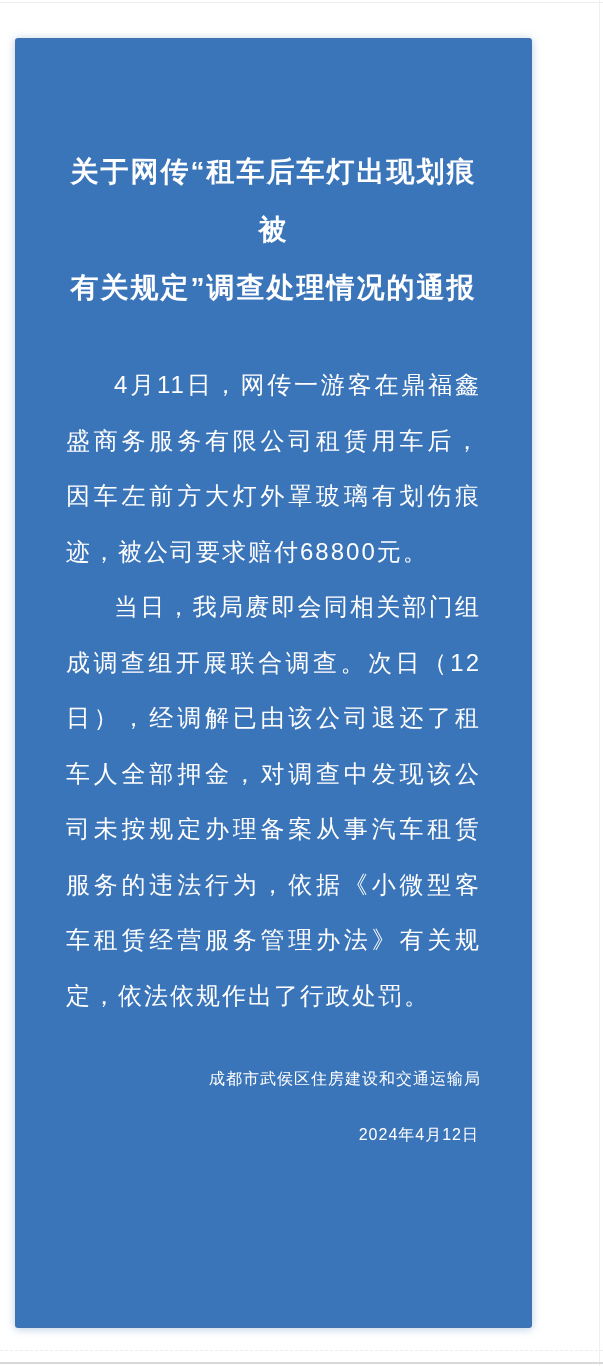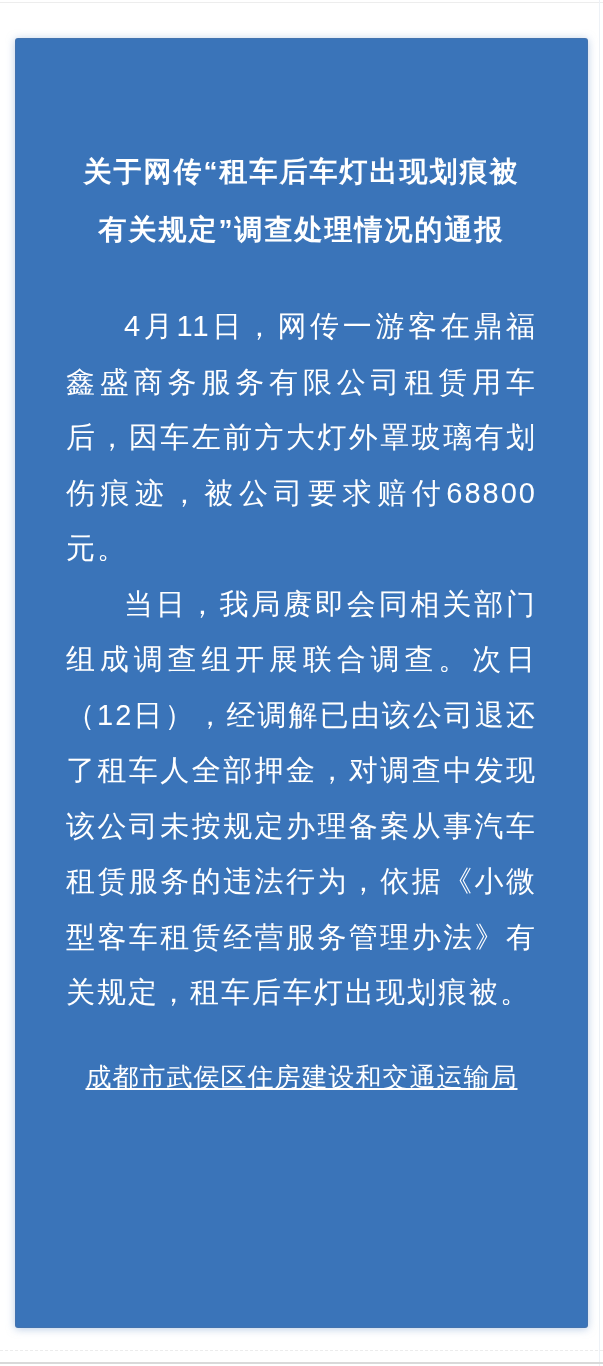--- a/index.html
+++ b/index.html
@@ -35,7 +35,7 @@
     position: absolute;
     left: 15px;
     top: 38px;
-    width: 573px;
+    width: 517px;
     height: 1290px;
     box-sizing: border-box;
     padding: 104px 50px 0 50px;

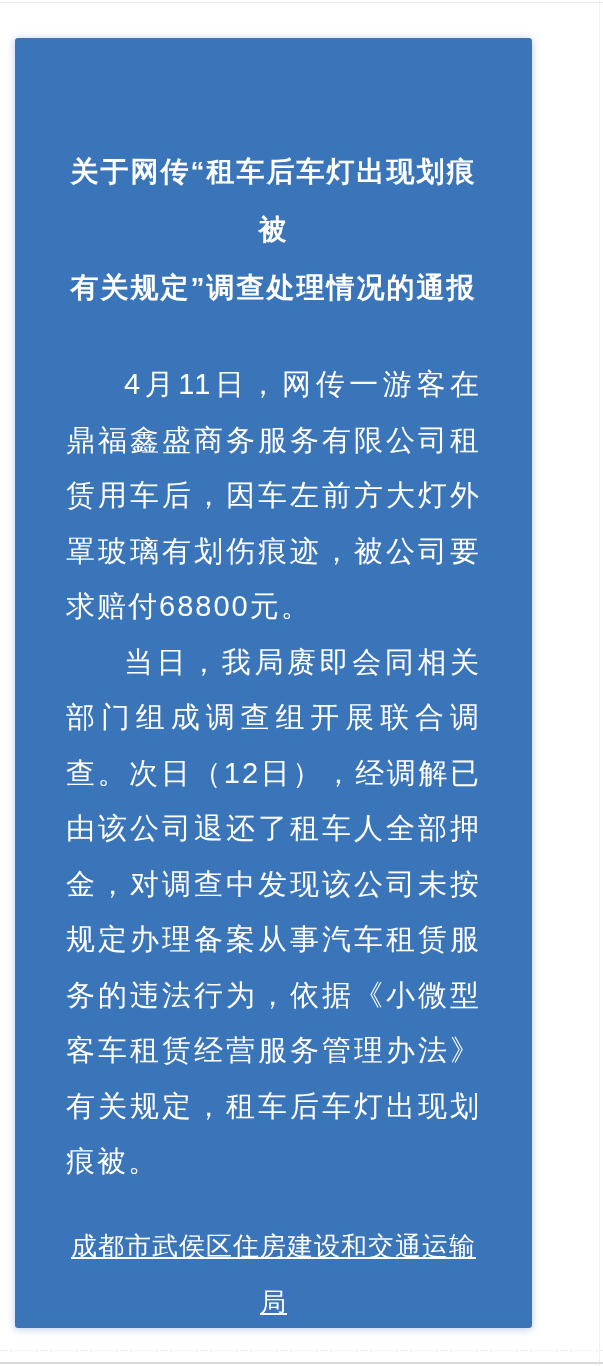--- a/index.html
+++ b/index.html
@@ -58,7 +58,7 @@
   }
   .body-text {
     margin-top: 40px;
-    font-size: 29px;
+    font-size: 24px;
     line-height: 55.5px;
     letter-spacing: 2px;
     text-align: justify;

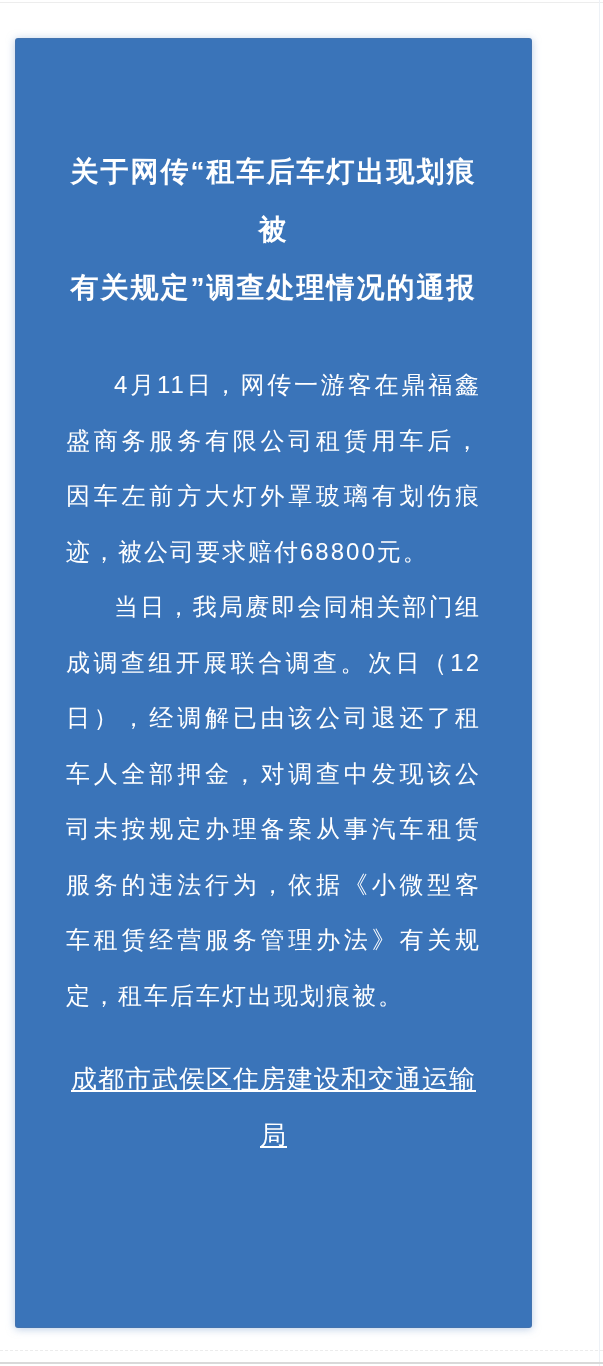--- a/index.html
+++ b/index.html
@@ -111,7 +111,7 @@
 
     <div class="body-text">
       <p>4月11日，网传一游客在鼎福鑫盛商务服务有限公司租赁用车后，因车左前方大灯外罩玻璃有划伤痕迹，被公司要求赔付68800元。</p>
-      <p>当日，我局赓即会同相关部门组成调查组开展联合调查。次日（12日），经调解已由该公司退还了租车人全部押金，对调查中发现该公司未按规定办理备案从事汽车租赁服务的违法行为，依据《小微型客车租赁经营服务管理办法》有关规定，租车后车灯出现划痕被。</p>
+      <p>当日，我局赓即会同相关部门组成调查组开展联合调查。次日（12日），经调解已由该公司退还了租车人全部押金，对调查中发现该公司未按规定办理备案从事汽车租赁服务的违法行为，依据《小微型客车租赁经营服务管理办法》有关规定，依法依规作出了行政处罚。</p>
     </div>
 
     <div class="sign-block">

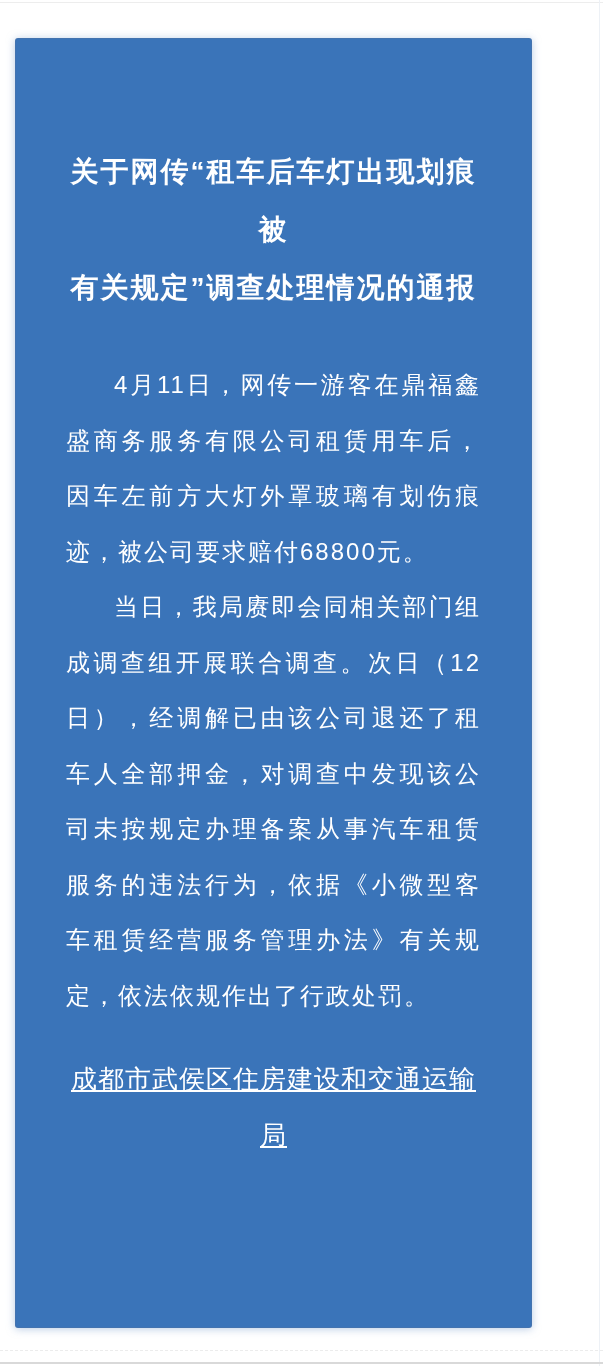--- a/index.html
+++ b/index.html
@@ -70,11 +70,10 @@
   }
   .sign-block {
     margin-top: 28px;
-    font-size: 26px;
+    font-size: 16px;
     line-height: 56px;
     letter-spacing: 1px;
-    text-align: center;
-    text-decoration: underline;
+    text-align: right;
   }
   .sign-block .date-line {
     padding-right: 2px;

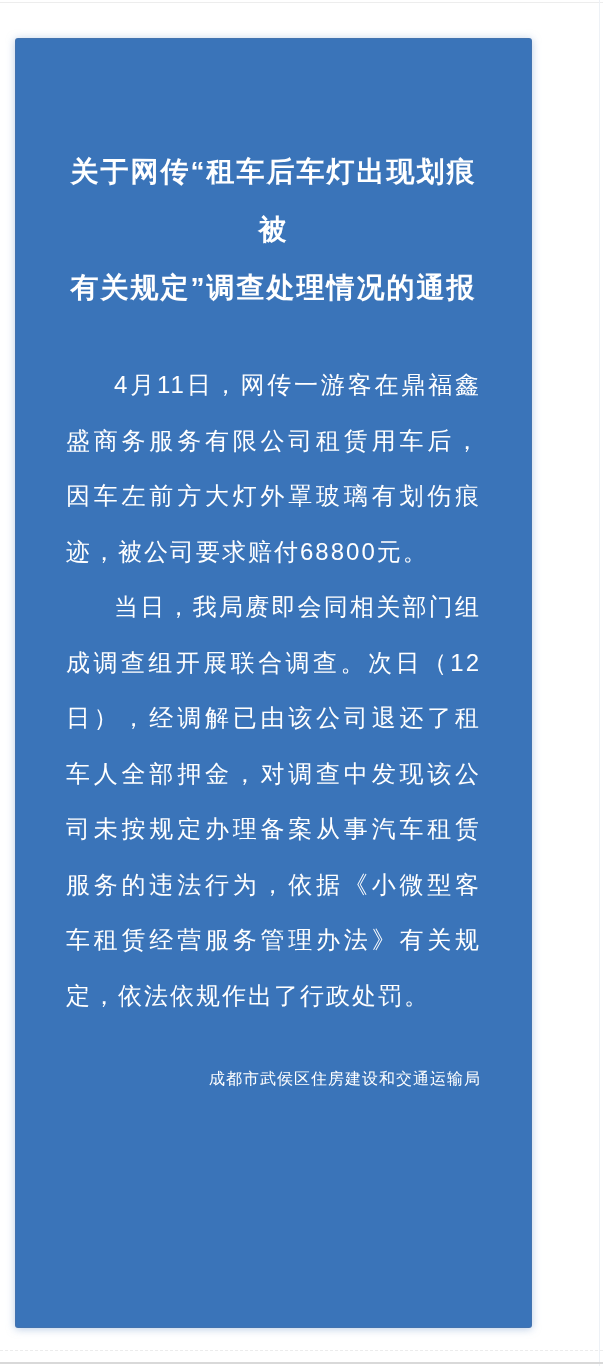--- a/index.html
+++ b/index.html
@@ -115,6 +115,7 @@
 
     <div class="sign-block">
       <div class="sig-line">成都市武侯区住房建设和交通运输局</div>
+      <div class="date-line">2024年4月12日</div>
     </div>
   </div>
 

